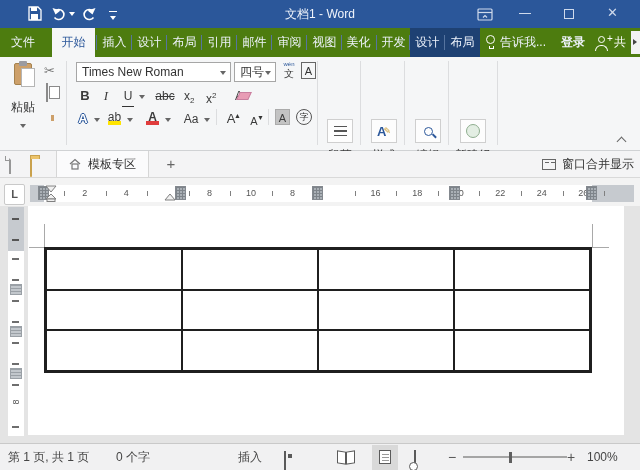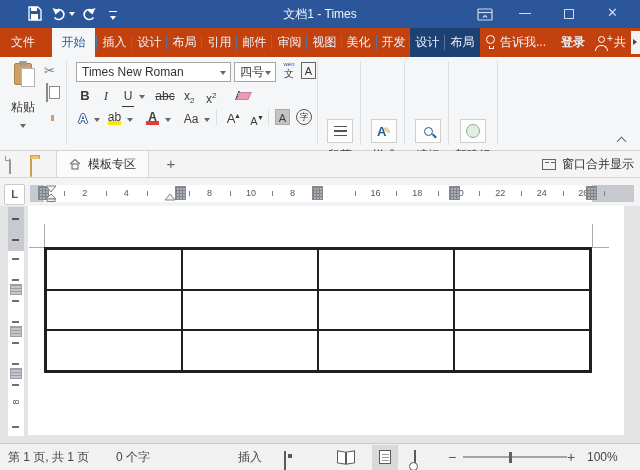--- a/index.html
+++ b/index.html
@@ -157,7 +157,7 @@
     </span>
     <span class="abs" style="left:109px;top:11px;width:8px;border-top:1.5px solid #fff;"></span>
     <span class="abs car" style="left:110px;top:16px;border-top-color:#fff;"></span>
-    <div class="abs" id="title">文档1 - Times</div>
+    <div class="abs" id="title">文档1 - Word</div>
     <span class="abs winbtn" style="left:477px;top:7px;">
       <svg width="16" height="13">
           <rect x="1" y="1" width="14" height="11" rx="1" fill="none" stroke="#cfdaec" stroke-width="1.2"></rect>

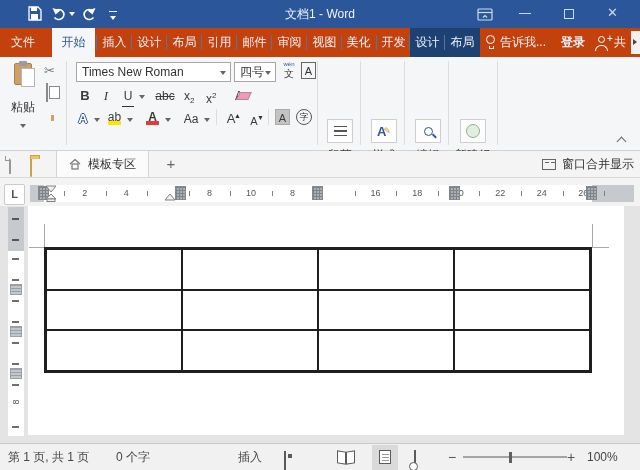--- a/index.html
+++ b/index.html
@@ -14,7 +14,7 @@
   .winbtn { color:#cfdaec; }
 
   
-  #tabrow { left:0; top:28px; width:640px; height:29px; background:#c2410c; }
+  #tabrow { left:0; top:28px; width:640px; height:29px; background:#4d7c0f; }
   .rtab { position:absolute; top:0; height:29px; line-height:29px; text-align:center;
           color:#eef3fb; font-size:12px; cursor:default; }
   .rtab.active { background:#f5f6f7; color:#2b579a; }

